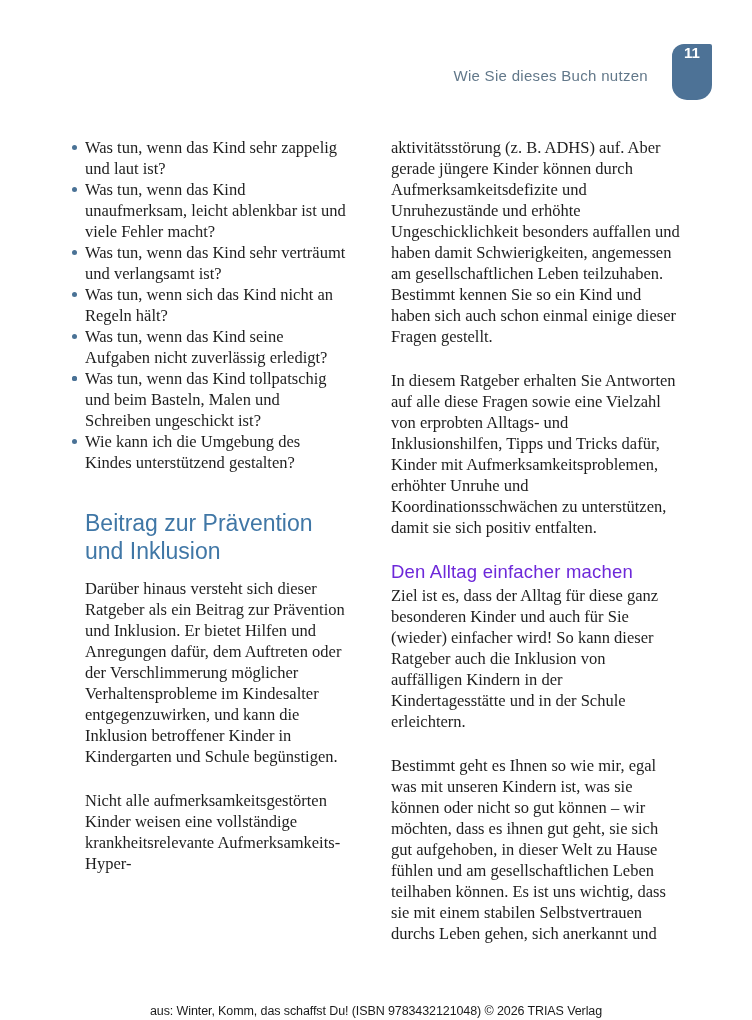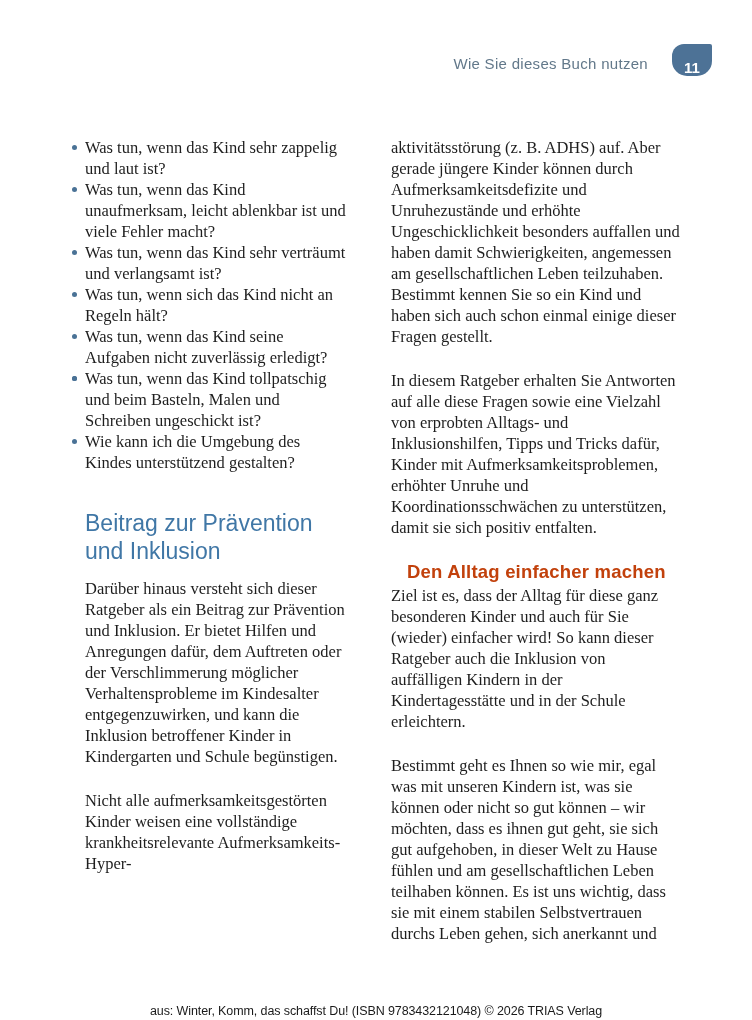--- a/index.html
+++ b/index.html
@@ -32,11 +32,11 @@
   }
   .page-badge {
     width: 40px;
-    height: 32px;
+    height: 56px;
     background: #4d7296;
     border-radius: 12px 2px 15px 15px;
     display: flex;
-    align-items: flex-end;
+    align-items: flex-start;
     justify-content: center;
   }
   .page-badge span {

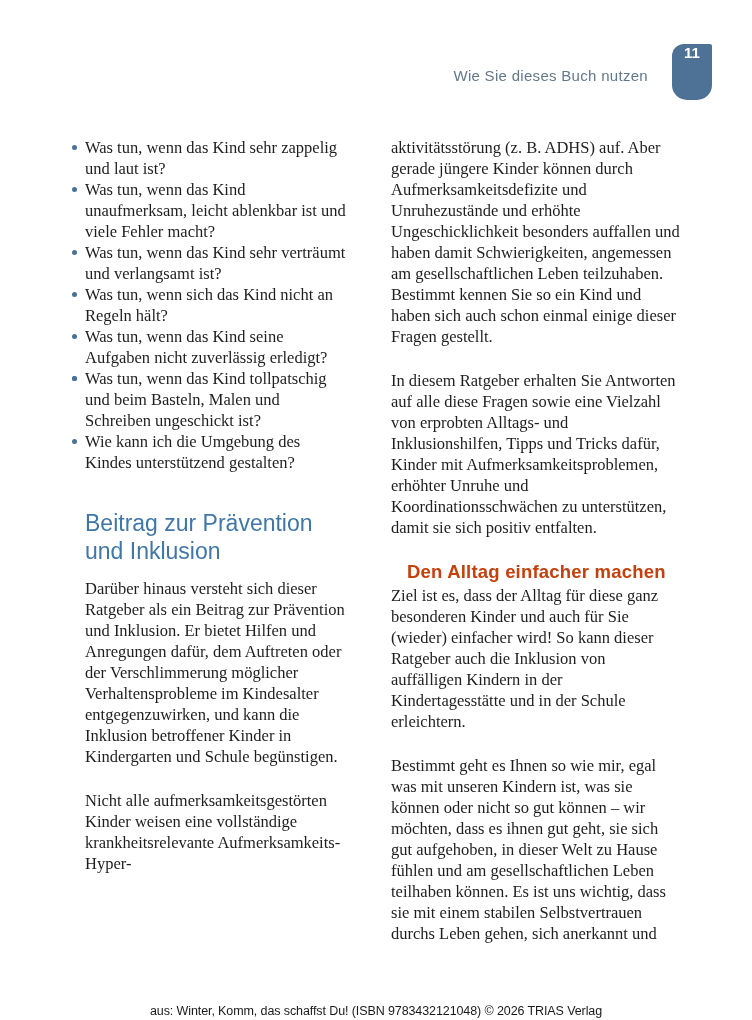--- a/index.html
+++ b/index.html
@@ -101,13 +101,13 @@
   }
 
   h2.sub-heading {
-    margin: 12px 0 2px 16px;
+    margin: 12px 0 2px 0;
     font-family: "Liberation Sans", sans-serif;
-    font-weight: 700;
+    font-weight: 400;
     font-size: 18.5px;
     line-height: 22px;
     letter-spacing: 0.2px;
-    color: #c2410c;
+    color: #6d28d9;
   }
 
   

